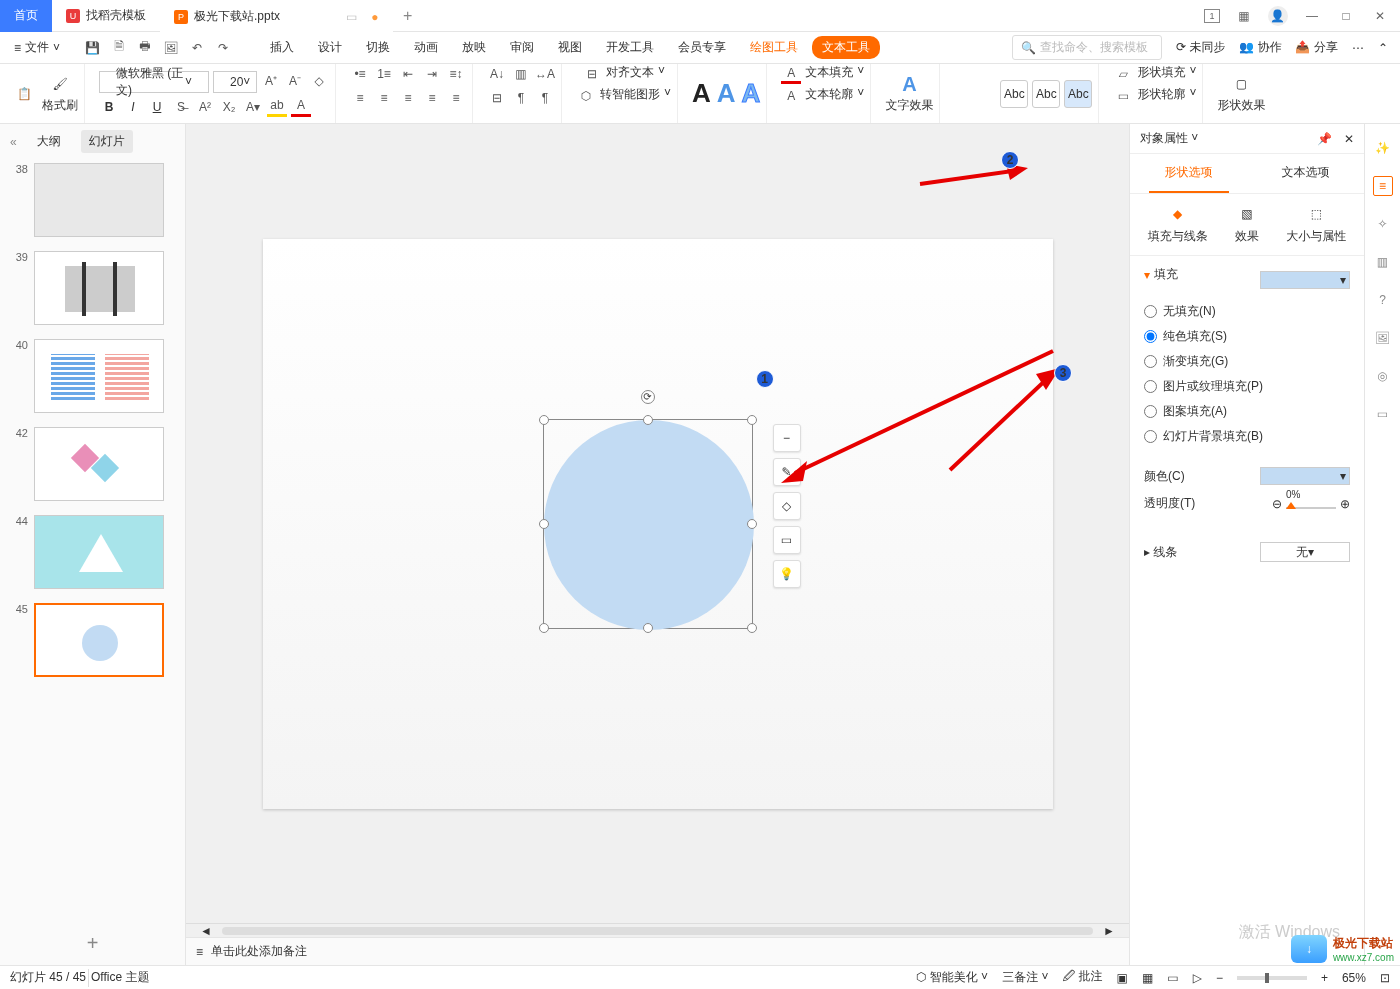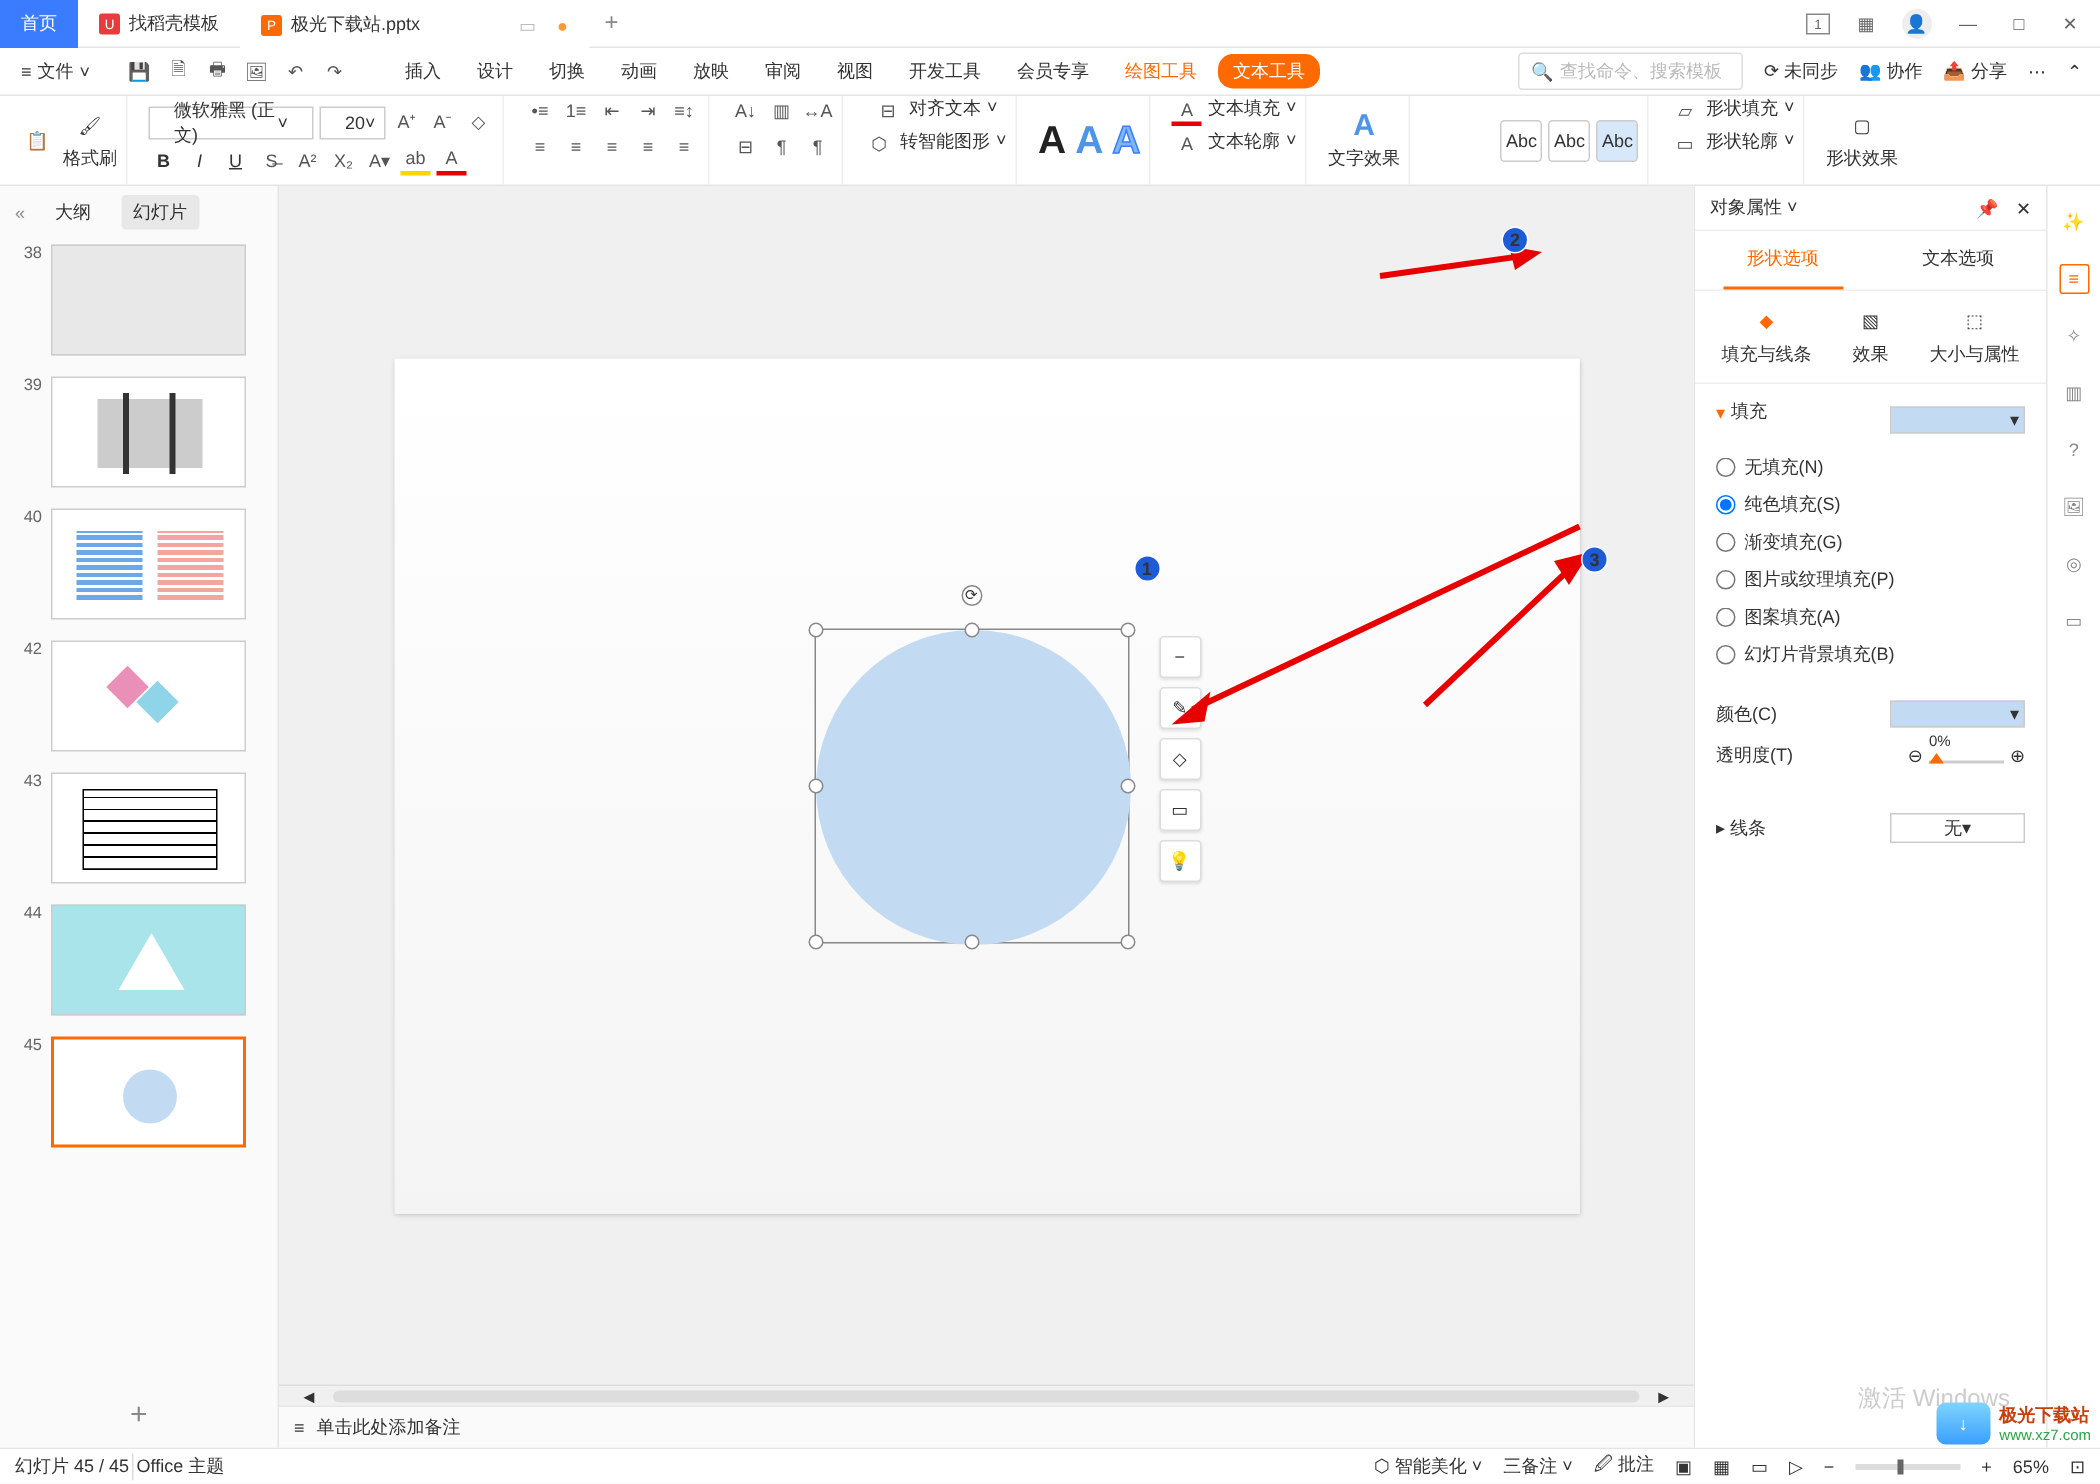--- a/index.html
+++ b/index.html
@@ -302,12 +302,6 @@
           </div>
         </div>
       <div class="thumb-wrap">
-          <span class="thumb-num">43</span>
-          <div class="thumb">
-            <div style="position:absolute;left:20px;top:10px;width:90px;height:54px;border:1px solid #000;background:repeating-linear-gradient(0deg,#fff 0 7px,#000 7px 8px);"></div>
-          </div>
-        </div>
-      <div class="thumb-wrap">
           <span class="thumb-num">44</span>
           <div class="thumb" style="background:#a8e4ea;">
             <div style="position:absolute;left:44px;top:18px;width:0;height:0;border-left:22px solid transparent;border-right:22px solid transparent;border-bottom:38px solid #fff;"></div>

